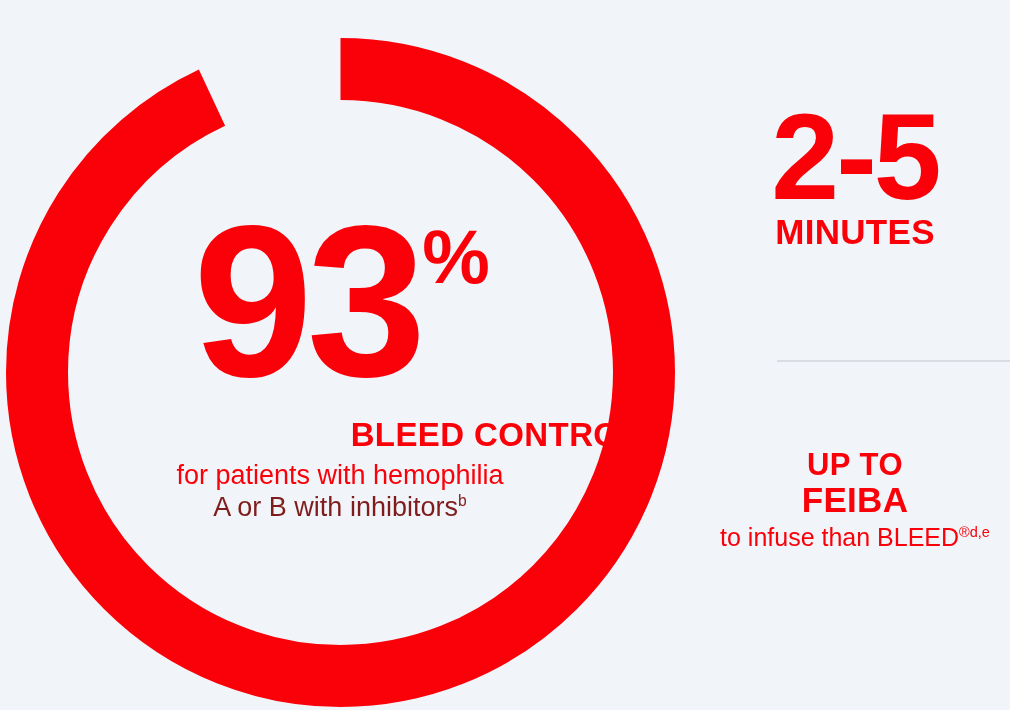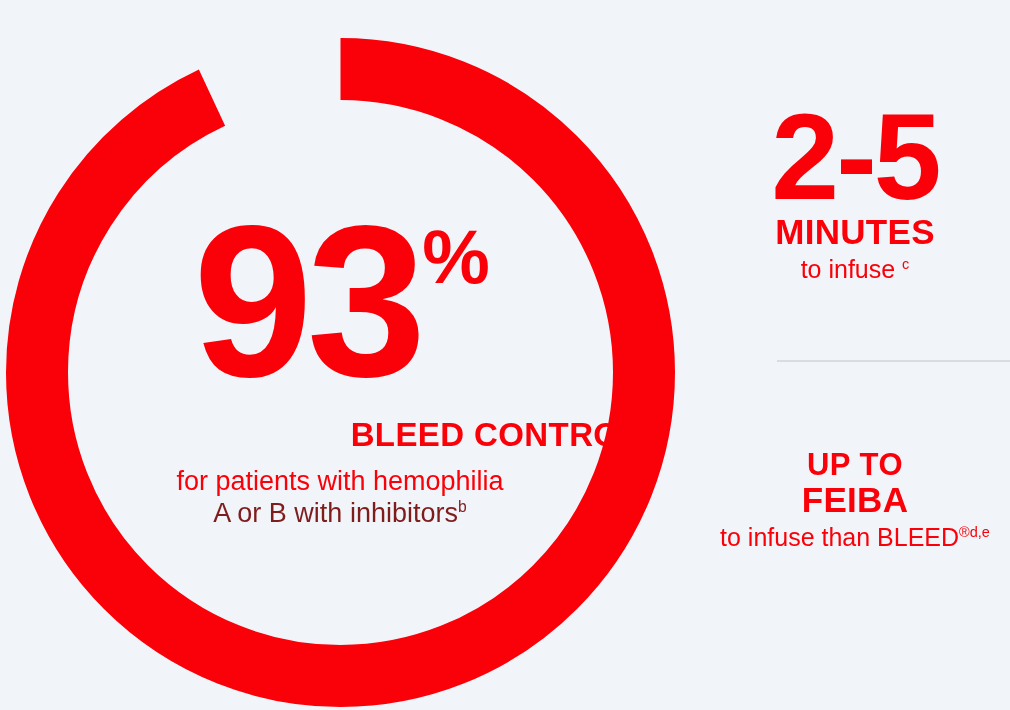--- a/index.html
+++ b/index.html
@@ -202,7 +202,6 @@
     <div class="side-stat" id="side-stat-minutes" style="color: rgb(250, 0, 8);">
       <div class="side-big">2-5</div>
       <div class="side-label">MINUTES</div>
-      <div class="side-sub"><span>to infuse</span> <span class="sup">c</span></div>
     </div>
 
     <div id="side-divider" style="background: rgb(217, 221, 227);"></div>

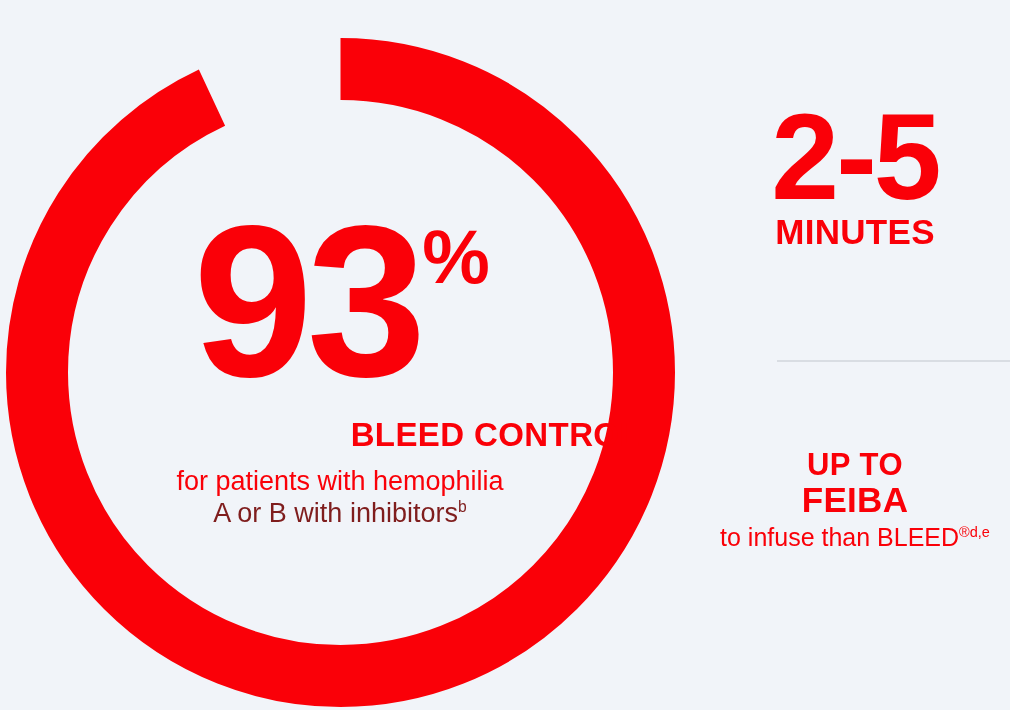--- a/index.html
+++ b/index.html
@@ -93,7 +93,7 @@
   }
 
   #stat-sub-line1 {
-    margin-top: 13px;
+    margin-top: 7px;
   }
 
   .sup {

